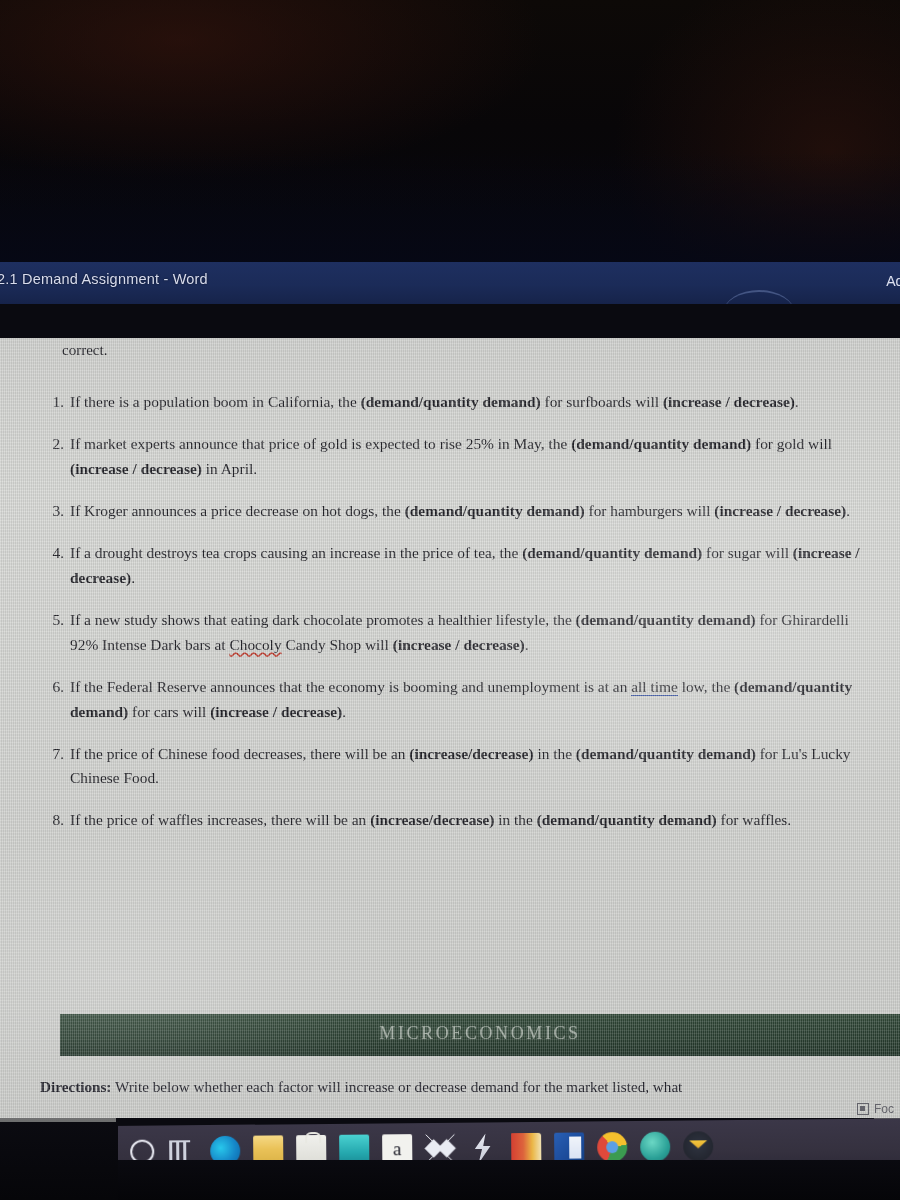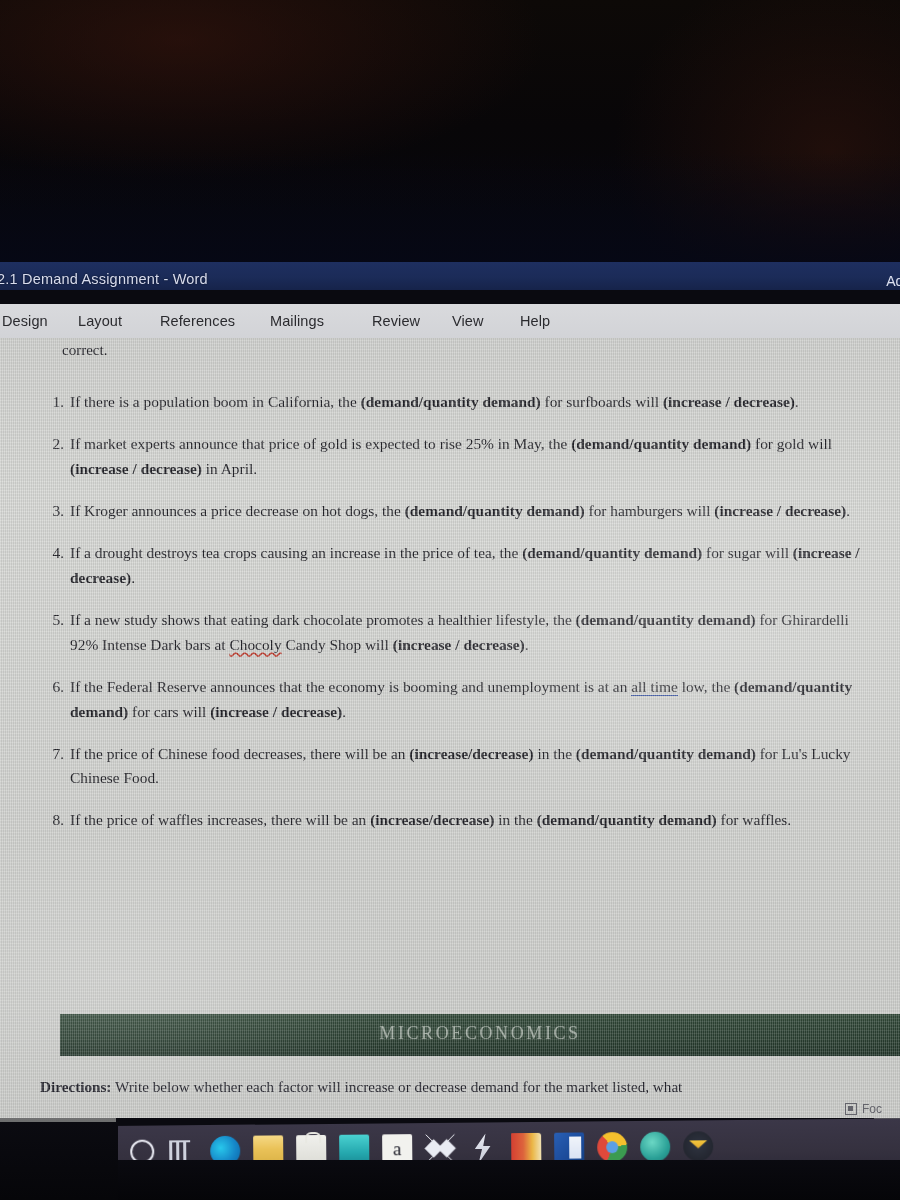--- a/index.html
+++ b/index.html
@@ -40,7 +40,7 @@
   .titlebar {
     position: absolute;
     left: 0; top: 262px;
-    width: 900px; height: 28px;
+    width: 900px; height: 42px;
     background: linear-gradient(180deg, #1e2f60 0%, #1b2b58 55%, #16234a 100%);
     overflow: hidden;
     text-align: center;

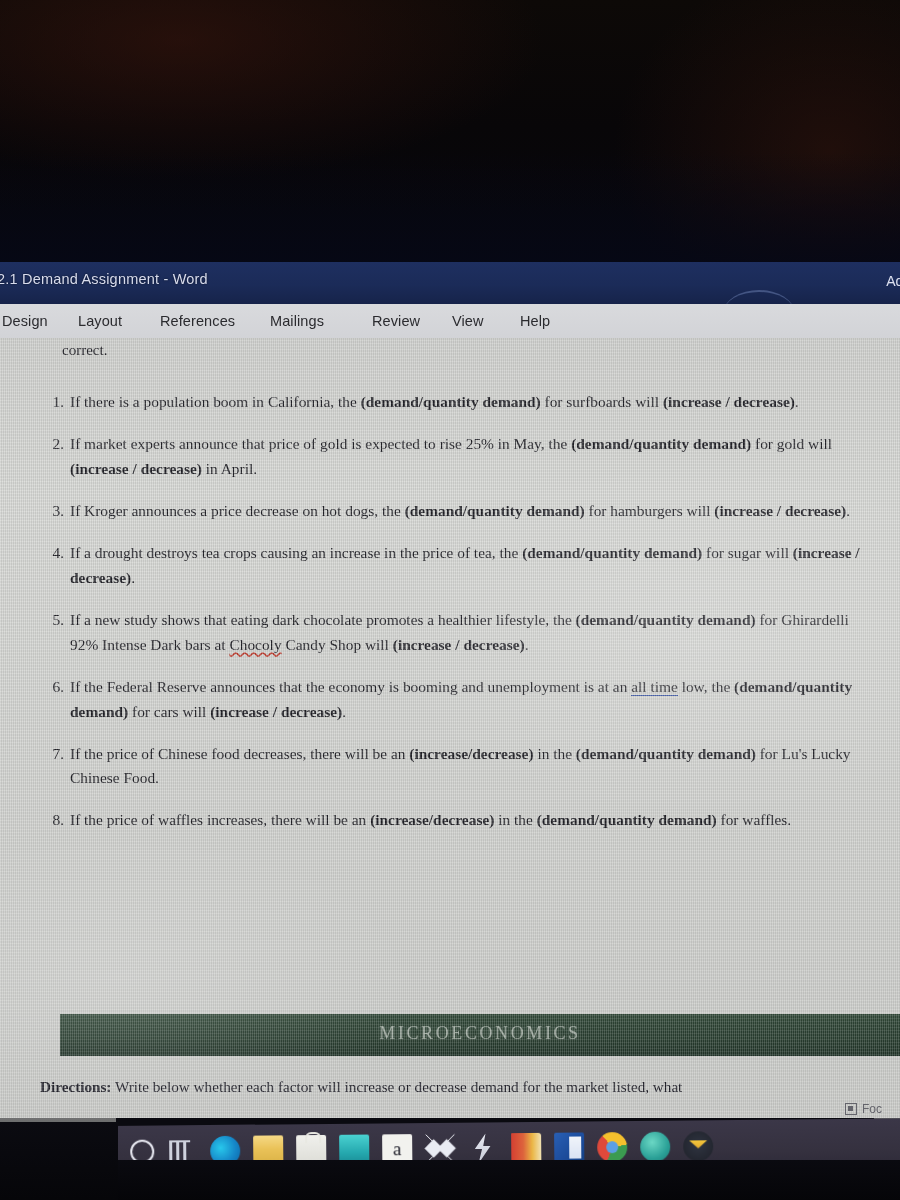--- a/index.html
+++ b/index.html
@@ -438,15 +438,6 @@
     <div class="account-name">Adr</div>
   </div>
 
-  <div class="ribbon" id="ribbon-tabs">
-      <div class="tab" style="position: absolute; left: 0px;">Design</div>
-      <div class="tab" style="position: absolute; left: 76px;">Layout</div>
-      <div class="tab" style="position: absolute; left: 158px;">References</div>
-      <div class="tab" style="position: absolute; left: 268px;">Mailings</div>
-      <div class="tab" style="position: absolute; left: 370px;">Review</div>
-      <div class="tab" style="position: absolute; left: 450px;">View</div>
-      <div class="tab" style="position: absolute; left: 518px;">Help</div>
-    </div>
 
   <div class="page">
     <div class="doc-body">

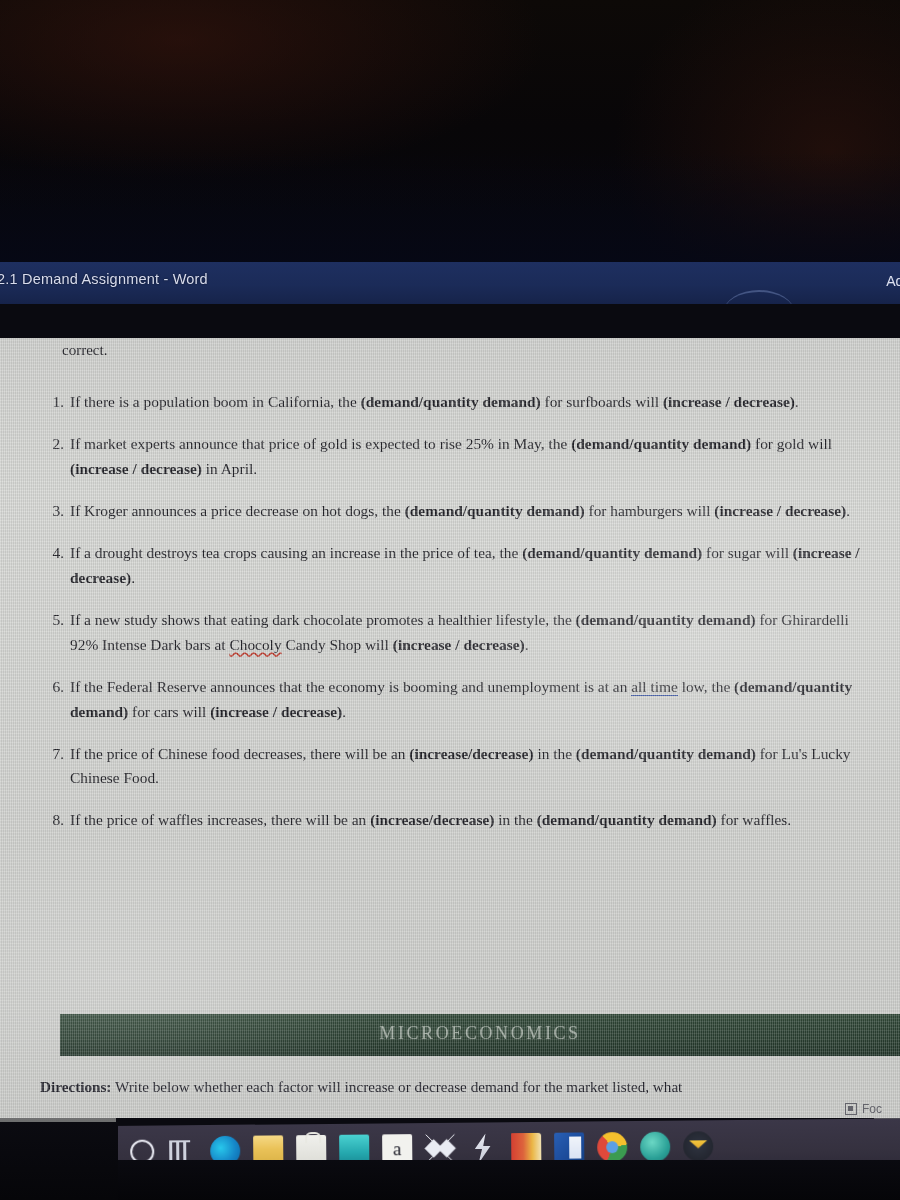--- a/index.html
+++ b/index.html
@@ -239,7 +239,7 @@
   
   .statusbar {
     position: absolute;
-    right: 18px; bottom: 2px;
+    right: 6px; bottom: 2px;
     z-index: 5;
     display: flex;
     align-items: center;

